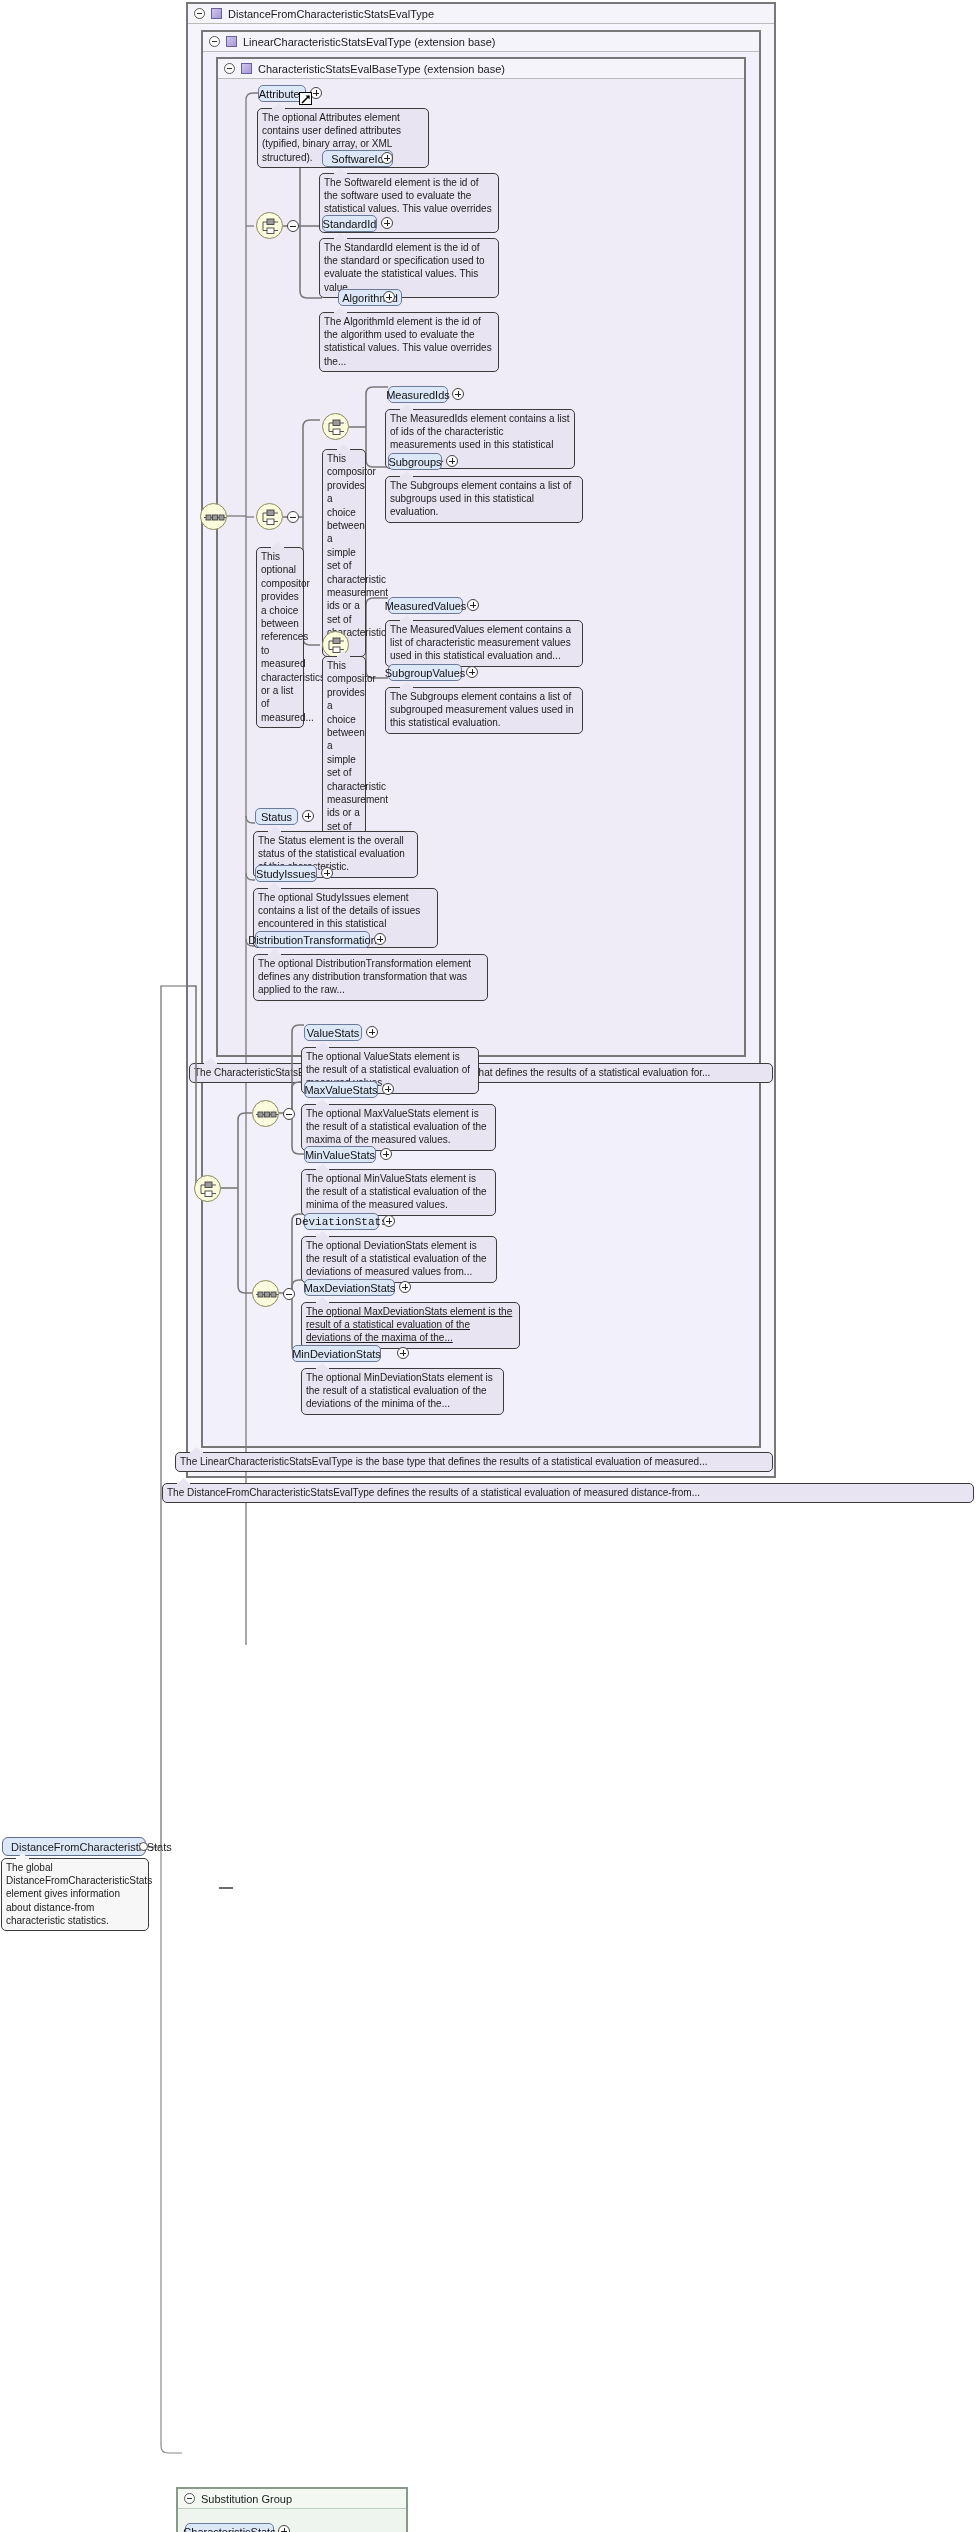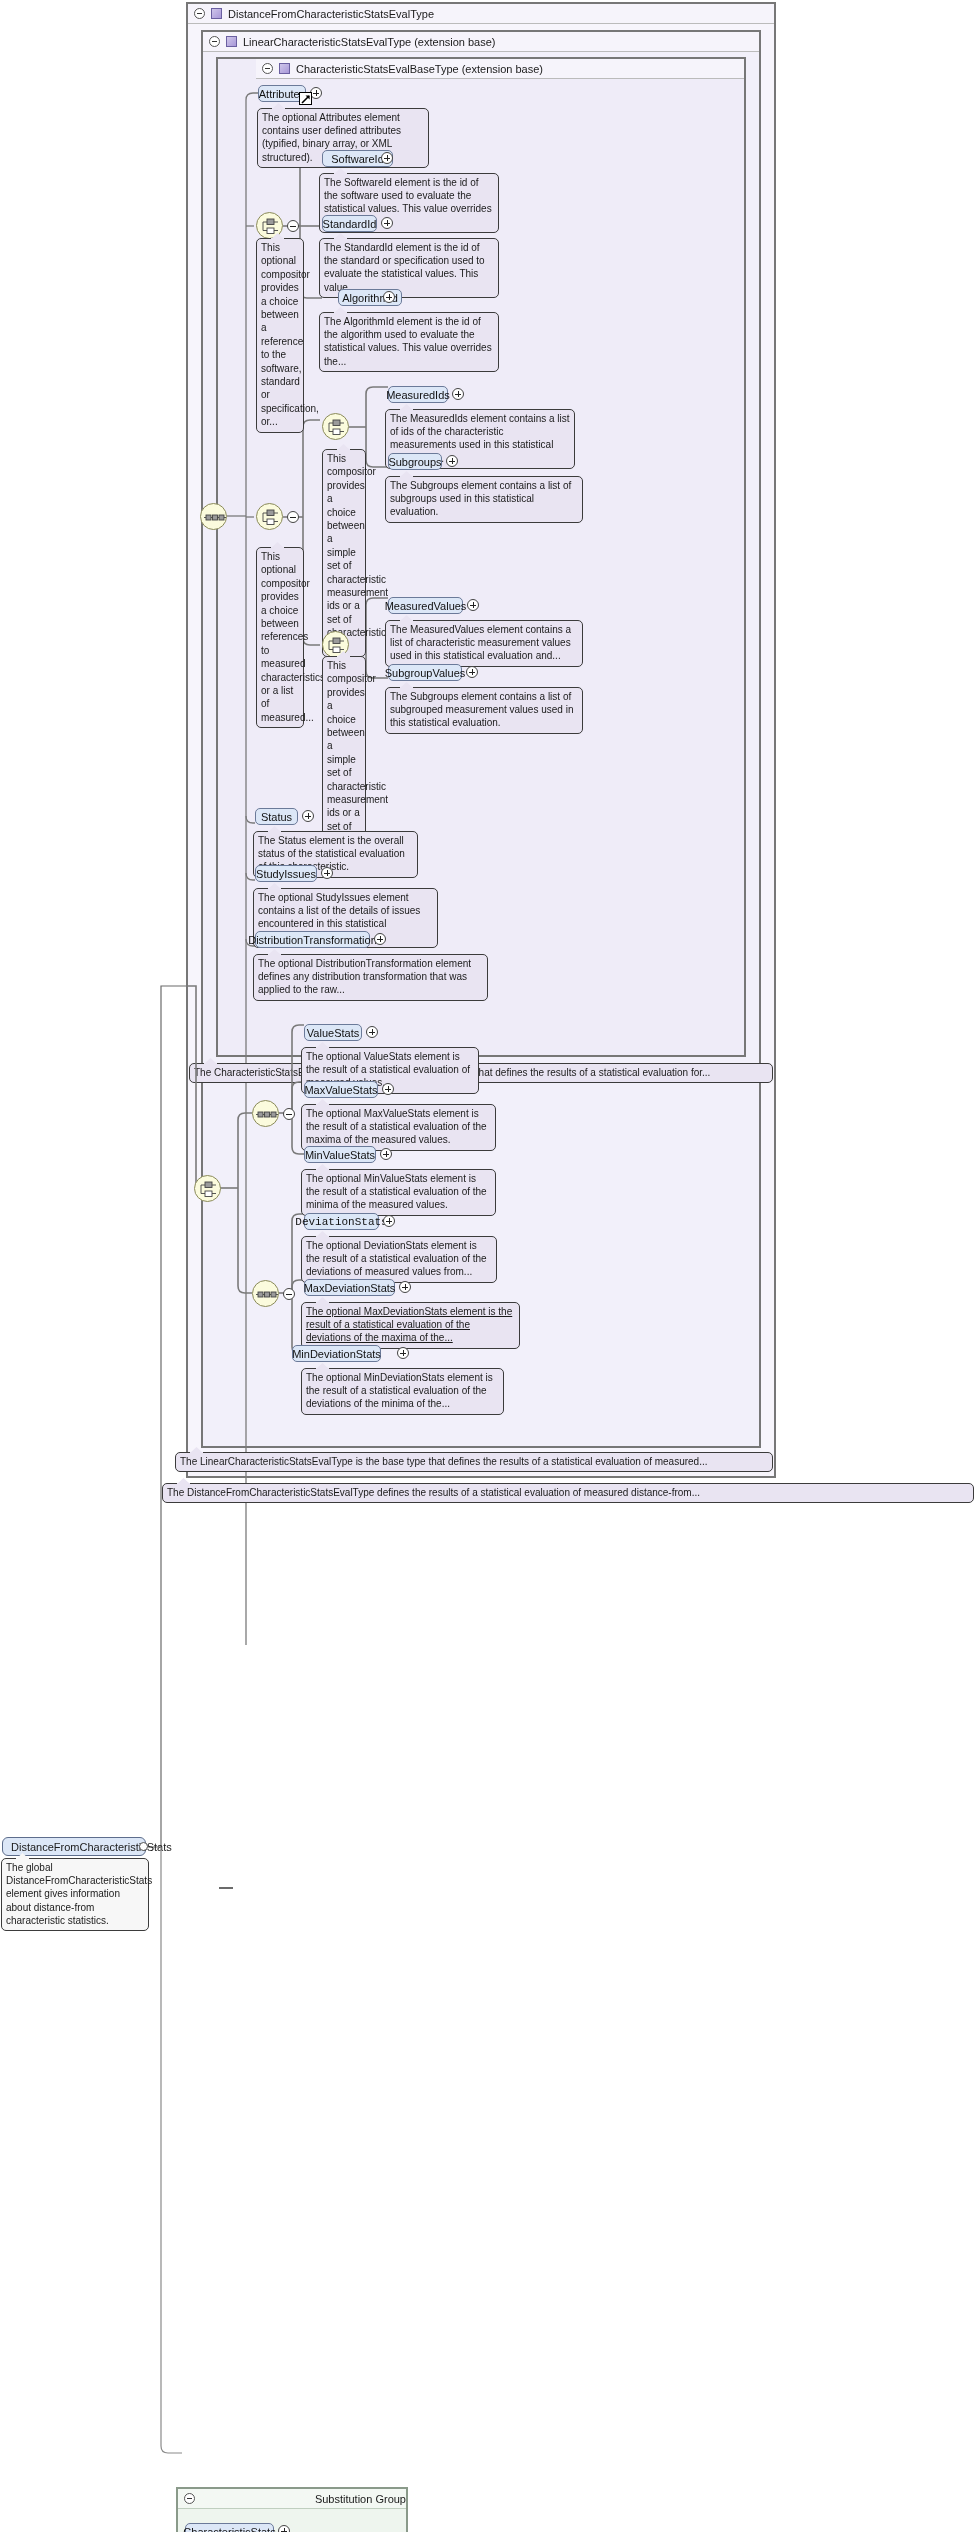--- a/index.html
+++ b/index.html
@@ -193,7 +193,7 @@
     </div>
   </div>
 
-  <div class="typebox lvl2" style="left:216px; top:57px; width:530px; height:1000px;padding-left:38px;">
+  <div class="typebox lvl2" style="left:216px; top:57px; width:530px; height:1000px;">
     <div class="hdr">
       <span class="collapse"></span>
       <span class="typeicon"></span>

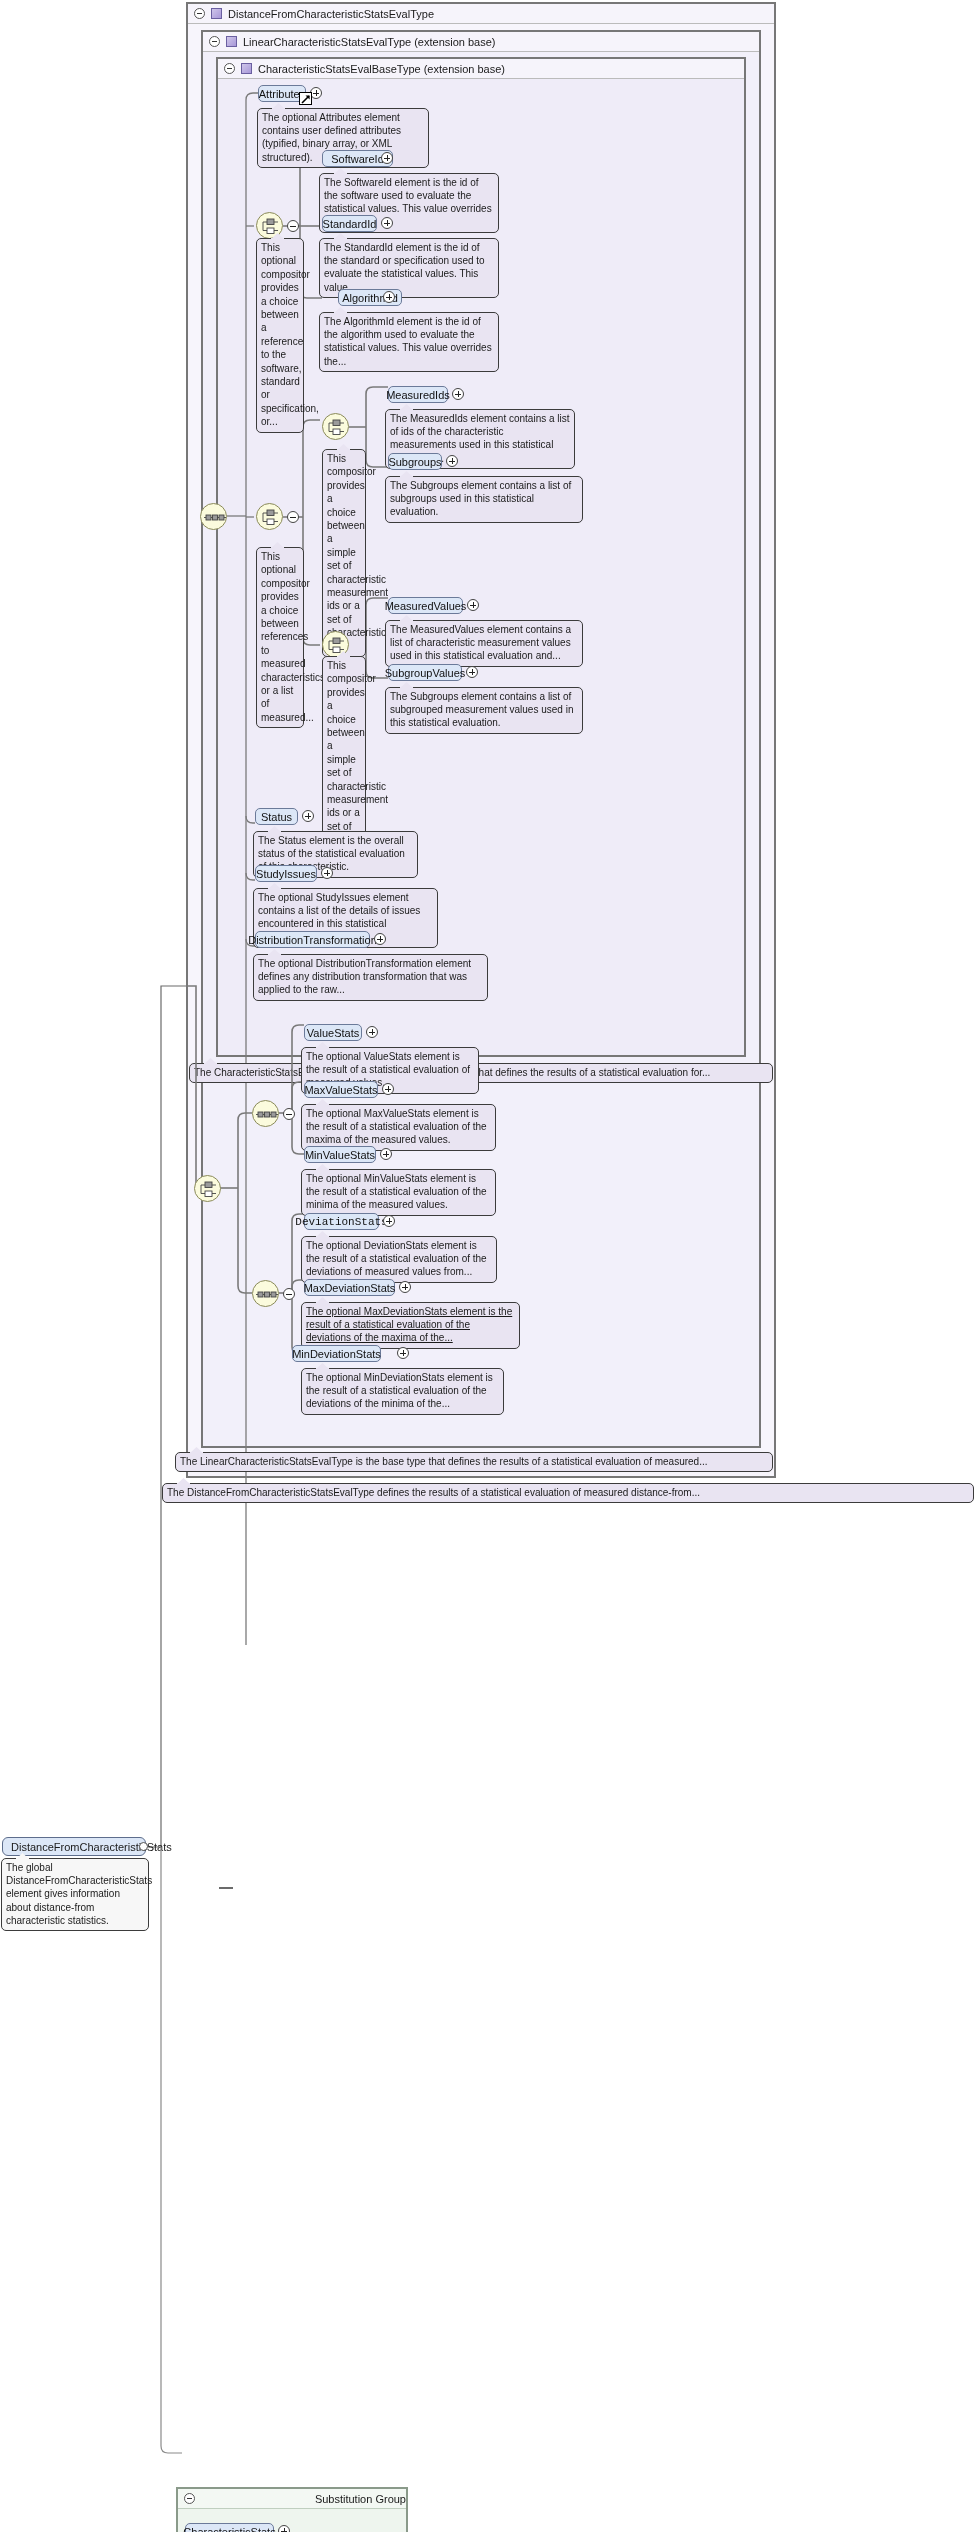--- a/index.html
+++ b/index.html
@@ -270,10 +270,6 @@
     </svg>
   </div>
   <div class="tog" style="left:287px; top:220px;"></div>
-  <div class="note vert" style="left:256px; top:238px; width:48px;">
-    <span class="tail"></span><span class="tailcap"></span>
-    <span>This optional compositor provides a choice between a reference to the software, standard or specification, or...</span>
-  </div>
 
   <div class="elem" style="left:322px; top:150px; width:71px;">
     <span>SoftwareId</span>

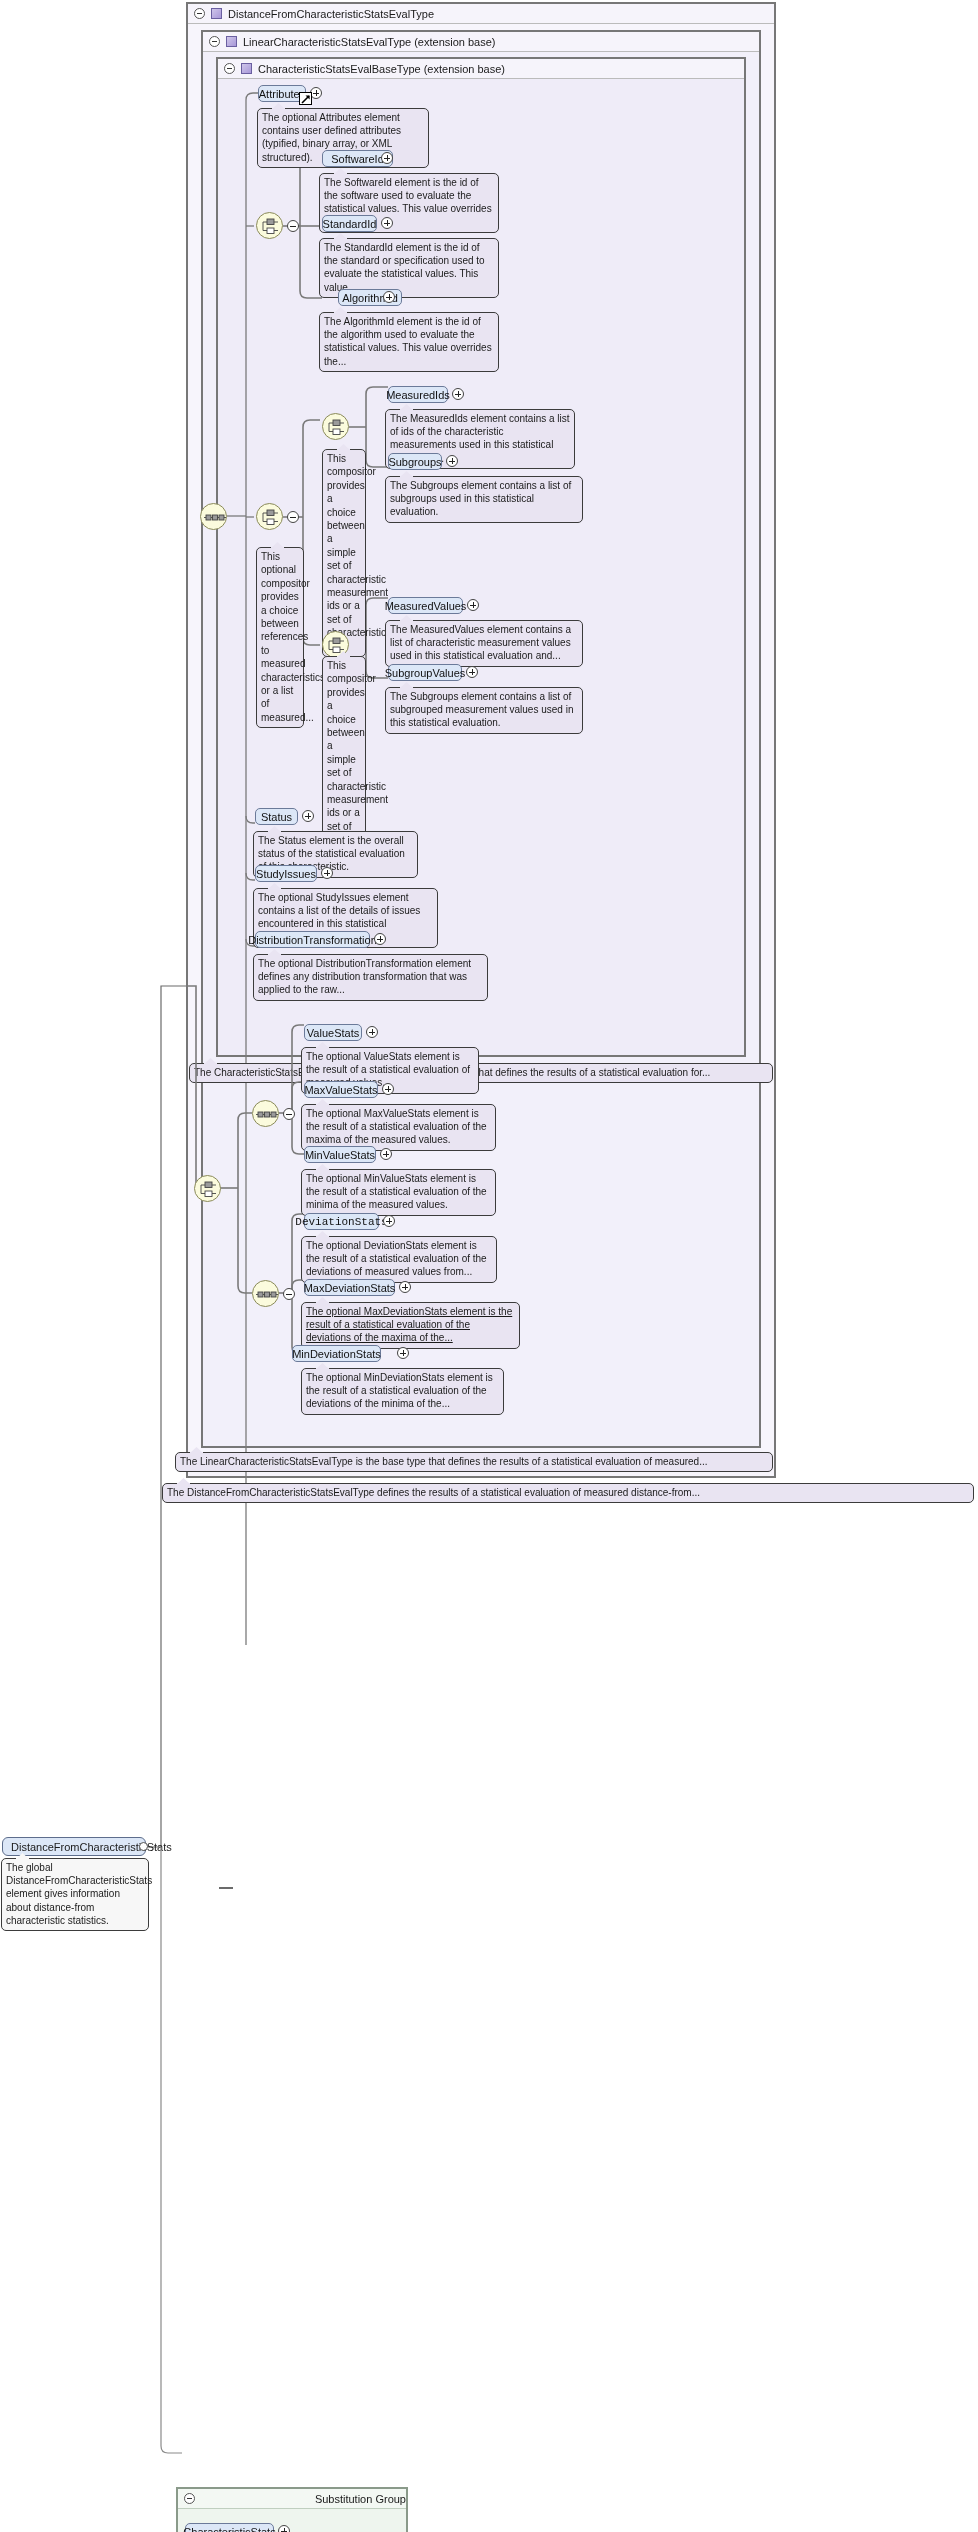--- a/index.html
+++ b/index.html
@@ -133,7 +133,6 @@
     padding-left:6px;
     font-size:11px;
     white-space:nowrap;
-    justify-content:space-between;
   }
 
   

